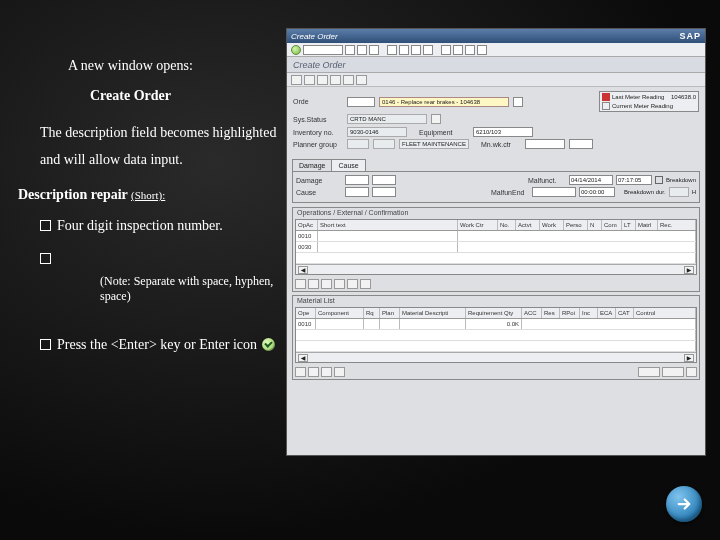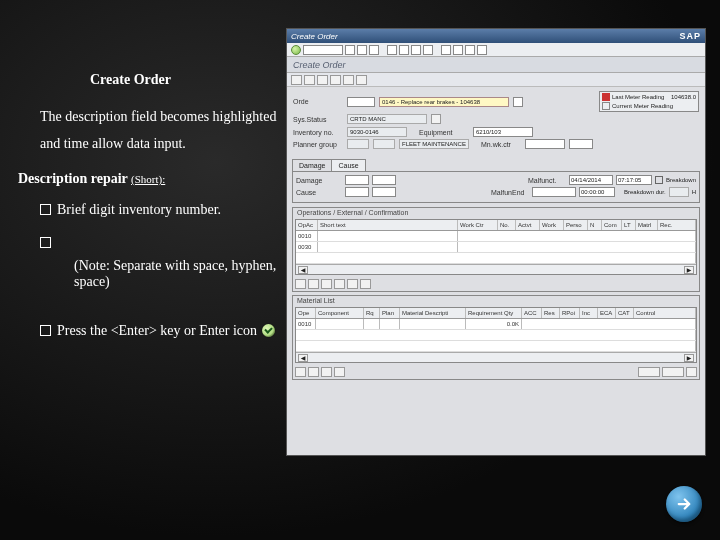--- a/index.html
+++ b/index.html
@@ -104,6 +104,7 @@
 <div class="slide">
 
   <div class="text-col">
+    <div class="line1">A new window opens:</div>
     <div class="heading">Create Order</div>
     <div class="para">The description field becomes highlighted and time allow data input.</div>
     <div class="df-label">

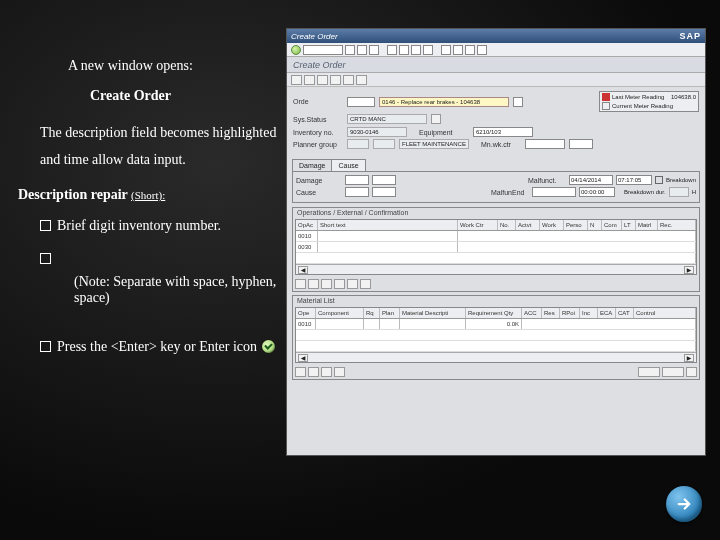--- a/index.html
+++ b/index.html
@@ -106,7 +106,7 @@
   <div class="text-col">
     <div class="line1">A new window opens:</div>
     <div class="heading">Create Order</div>
-    <div class="para">The description field becomes highlighted and time allow data input.</div>
+    <div class="para">The description field becomes highlighted and will allow data input.</div>
     <div class="df-label">
       <span>Description repair</span>
       <span class="df-input">(Short):</span>

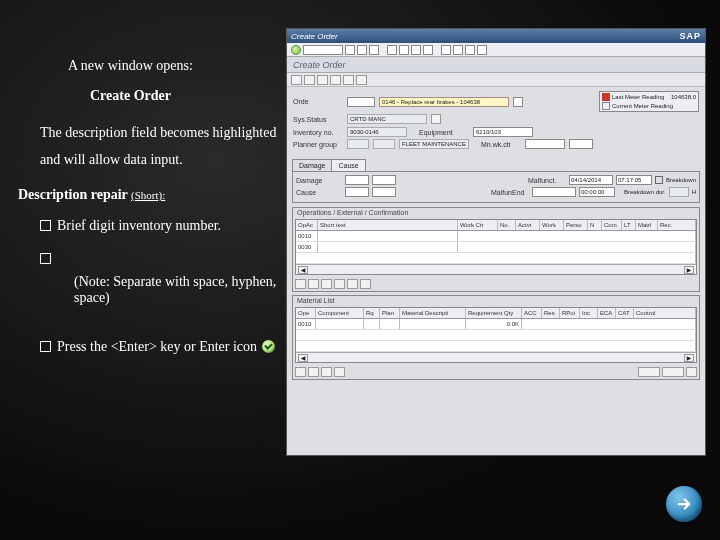--- a/index.html
+++ b/index.html
@@ -112,7 +112,7 @@
       <span class="df-input">(Short):</span>
     </div>
     <div class="checklist">
-      <div class="check-item"><span class="box"></span><span>Brief digit inventory number.</span></div>
+      <div class="check-item"><span class="box"></span><span>Four digit inspection number.</span></div>
       <div class="check-item"><span class="box"></span></div>
       <div class="note">(Note:  Separate with space, hyphen, space)</div>
       <div class="check-item press"><span class="box"></span><span>Press the &lt;Enter&gt; key or Enter icon</span> <span class="enter-icon"></span></div>

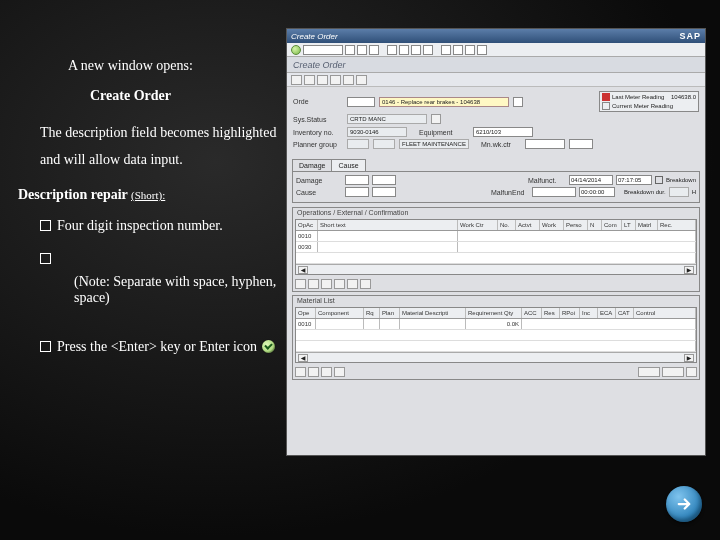--- a/index.html
+++ b/index.html
@@ -19,7 +19,7 @@
   .checklist { margin-top: 10px; margin-left: 22px; }
   .check-item { font-size: 14px; margin-top: 8px; text-indent: -18px; padding-left: 18px; line-height: 1.8; }
   .check-item .box { display:inline-block; width:11px; height:11px; border:1px solid #fff; margin-right:6px; position:relative; top:1px; }
-  .note { font-size: 14px; margin-left: 34px; margin-top: 2px; }
+  .note { font-size: 12px; margin-left: 60px; margin-top: 2px; }
   .check-item.press { margin-top: 28px; }
   .enter-icon {
     display:inline-block; width:13px; height:13px; border-radius:50%;

